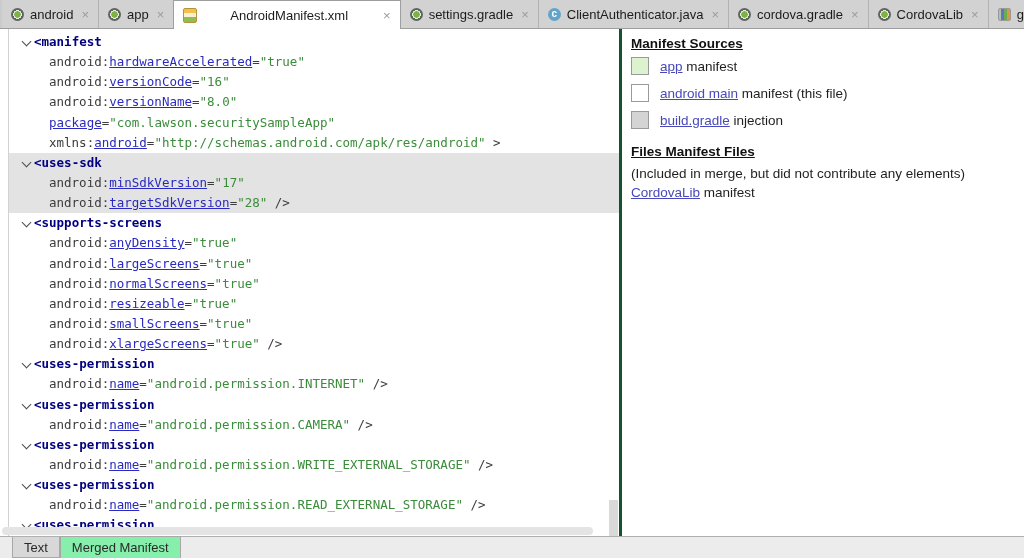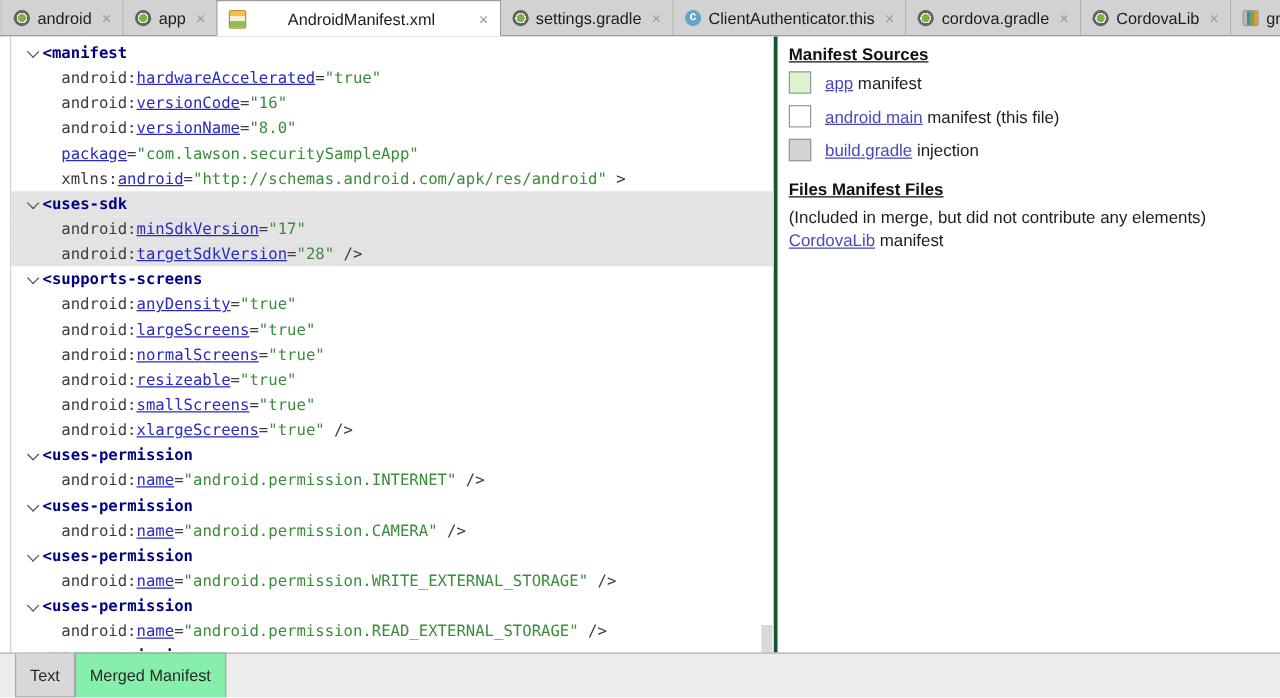--- a/index.html
+++ b/index.html
@@ -231,7 +231,7 @@
     </div>
     <div class="etab">
       <span class="ticon icon-java-class"></span>
-      <span class="tlabel">ClientAuthenticator.this</span>
+      <span class="tlabel">ClientAuthenticator.java</span>
       <span class="tclose">×</span>
     </div>
     <div class="etab">

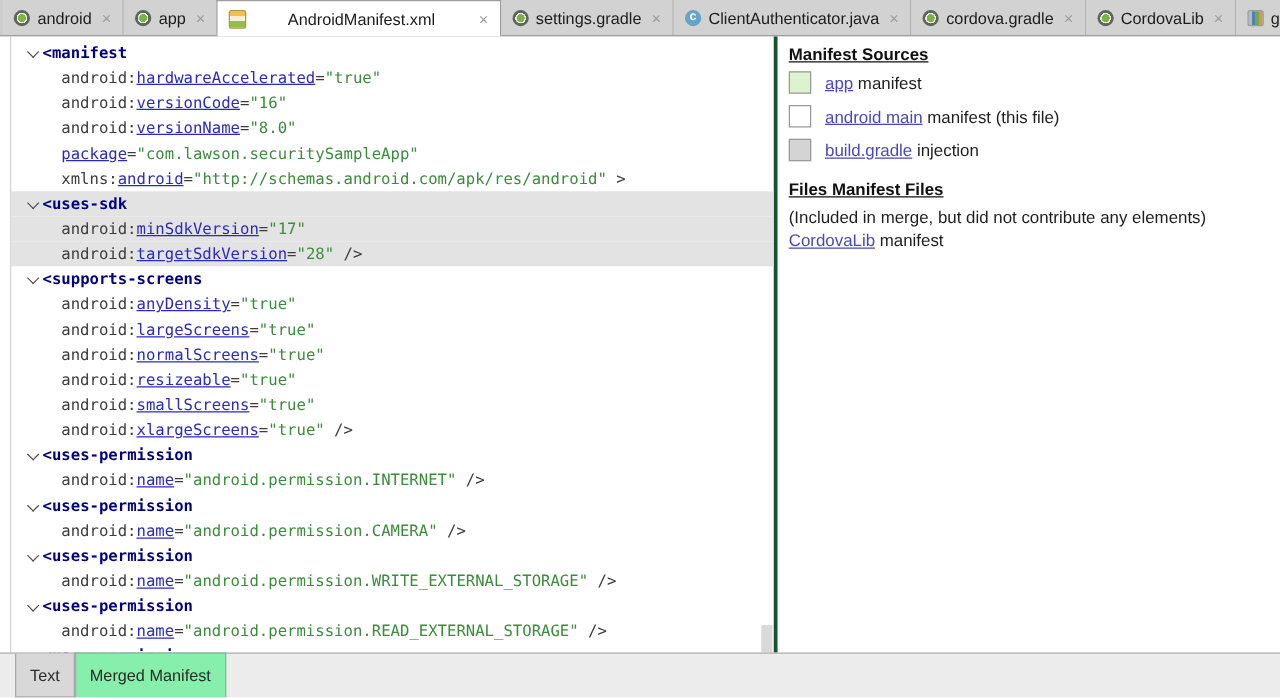--- a/index.html
+++ b/index.html
@@ -179,7 +179,7 @@
   .bottom-bar {
     position: absolute;
     left: 0; right: 0; bottom: 0;
-    height: 36px;
+    height: 22px;
     background: #ececec;
     border-top: 1px solid #b0b0b0;
     display: flex;

